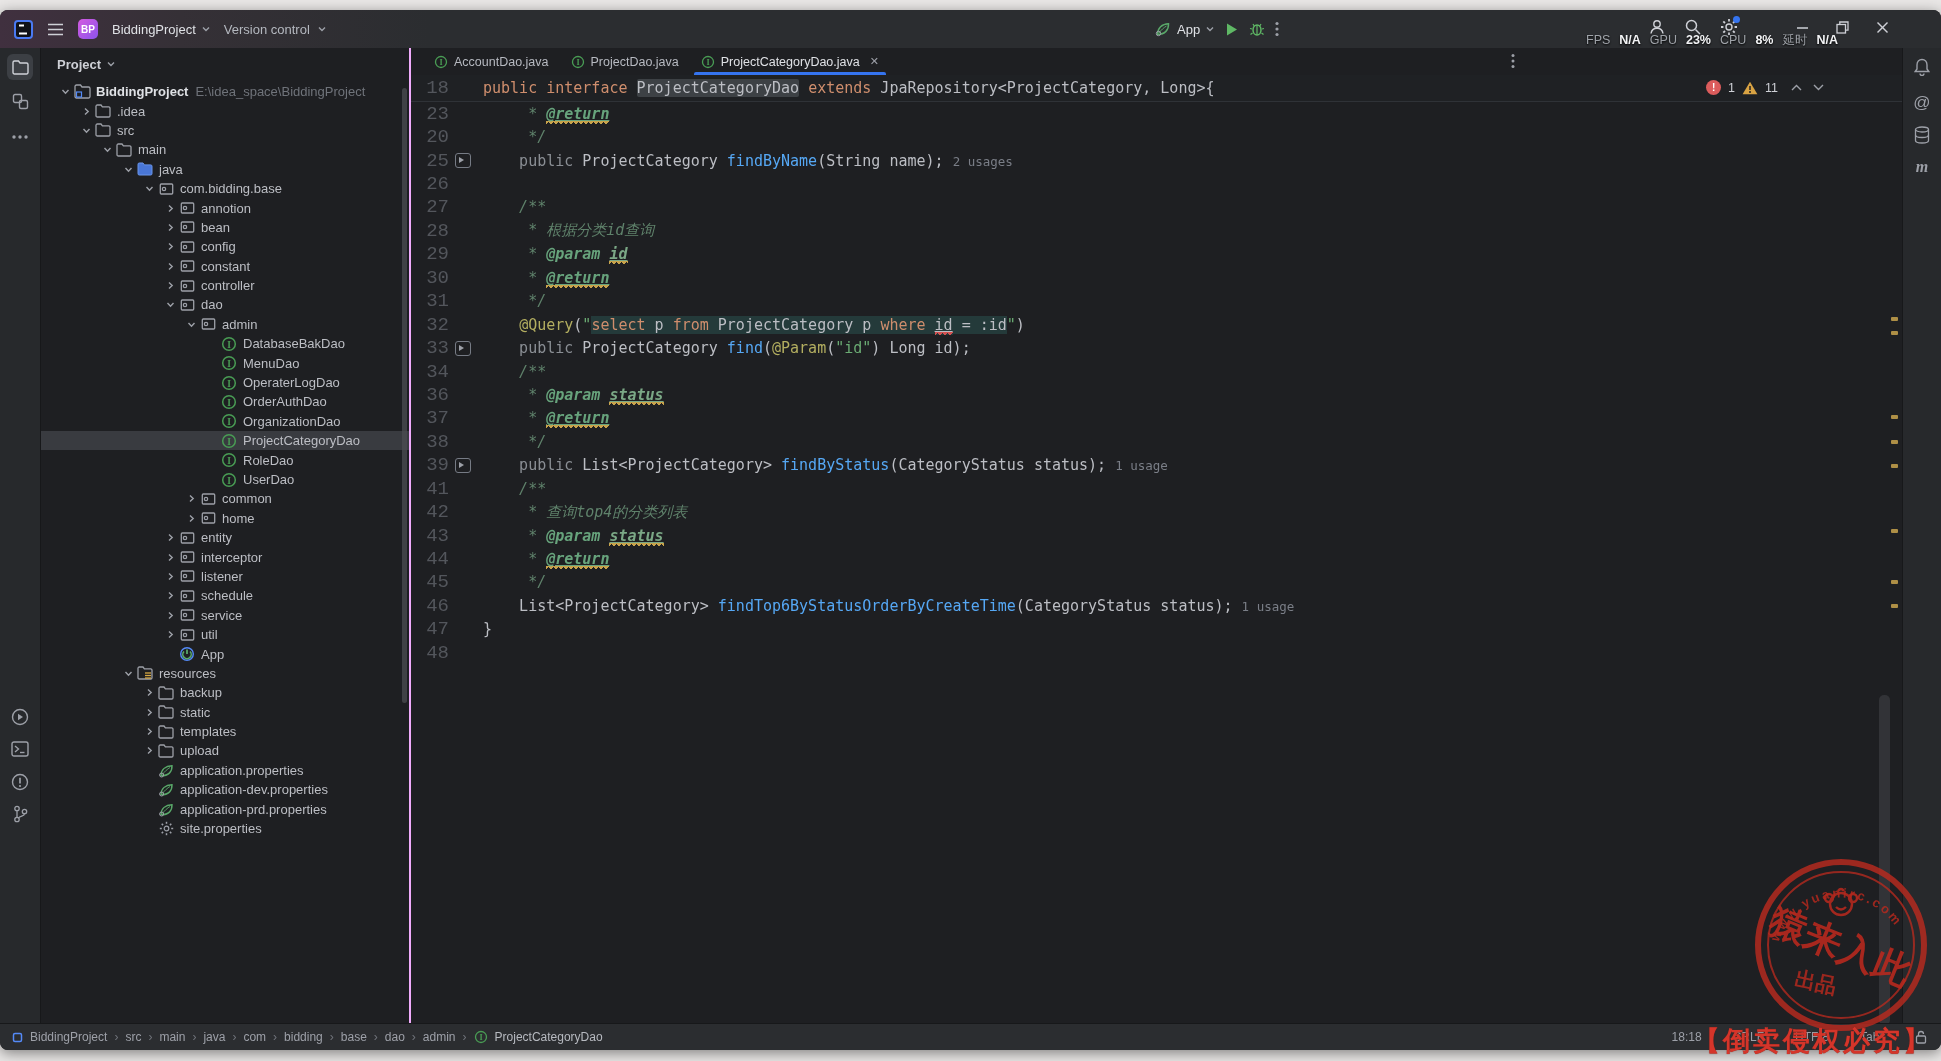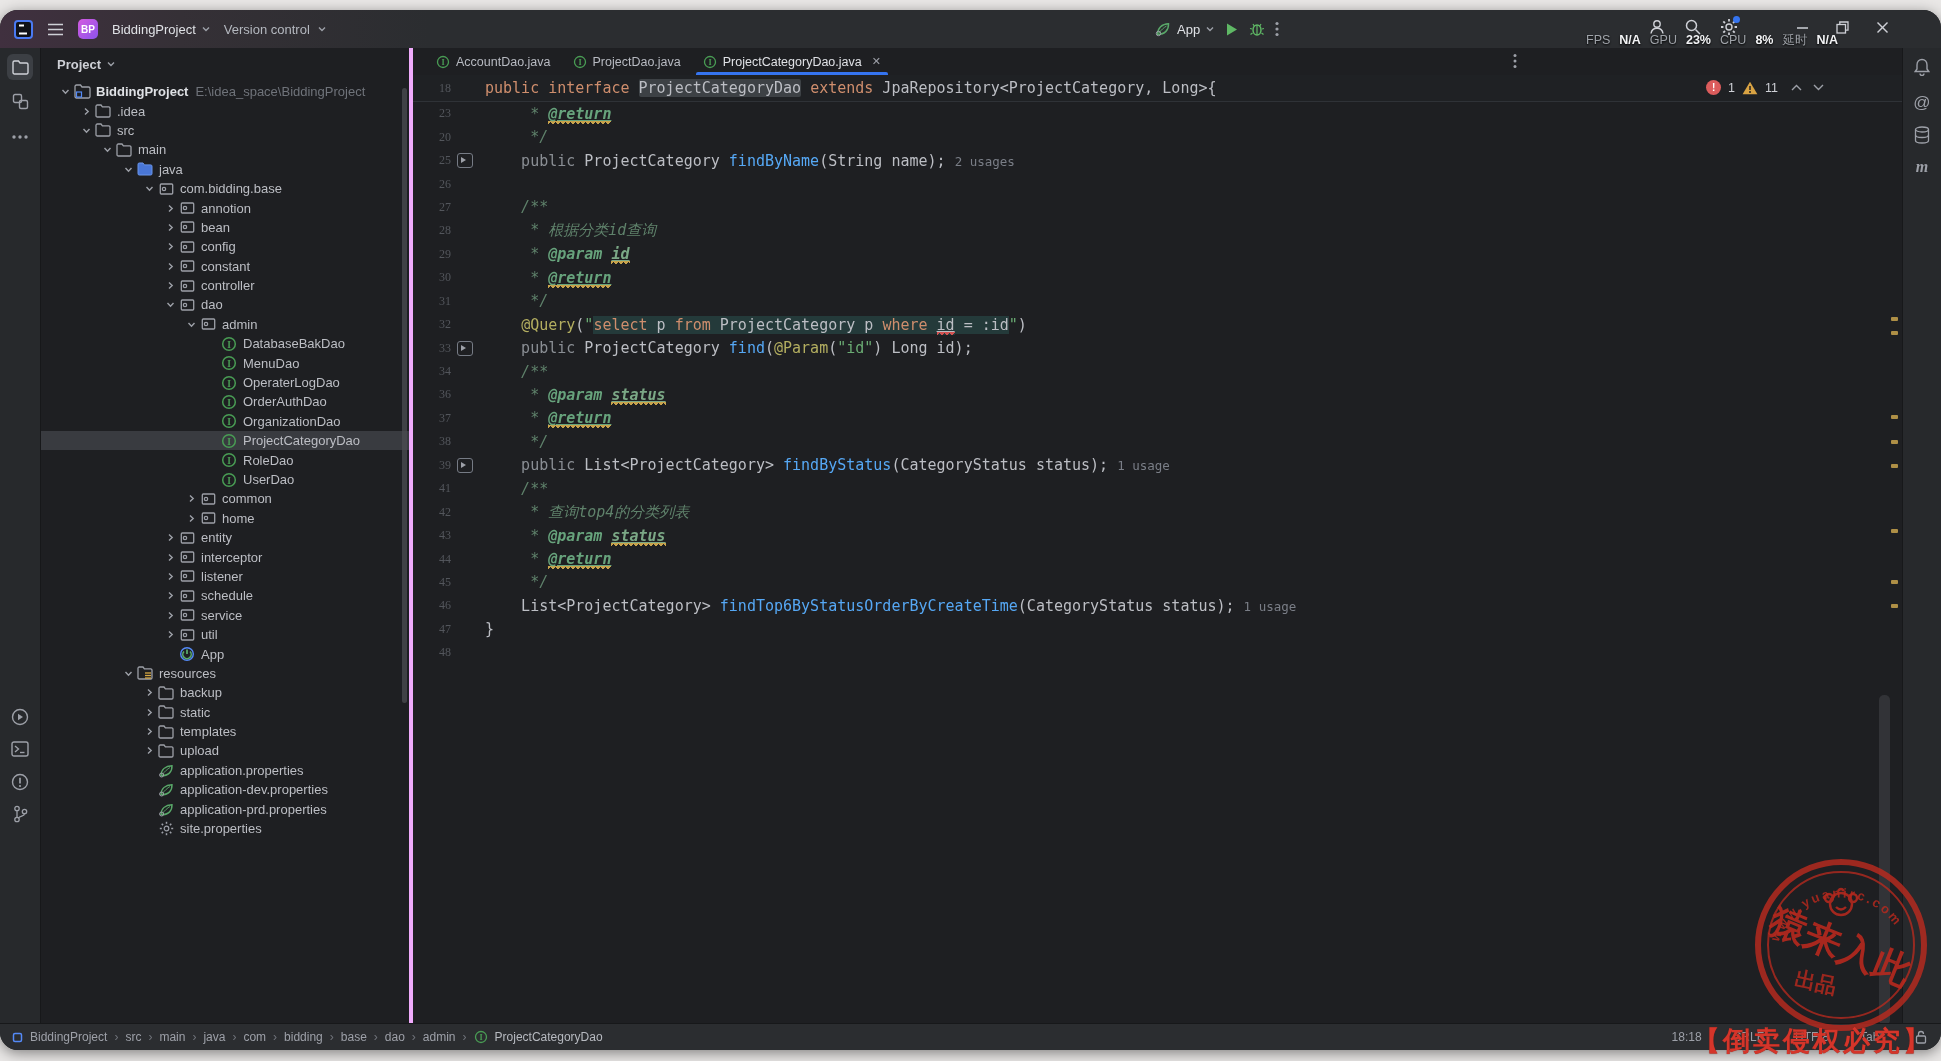--- a/index.html
+++ b/index.html
@@ -6,7 +6,7 @@
   body{width:1941px;height:1061px;background:#e9e7e6;position:relative;overflow:hidden;
        font-family:"Liberation Sans",sans-serif;-webkit-font-smoothing:antialiased;}
   #window{position:absolute;left:0;right:0;top:10px;bottom:11px;background:#1e1f22;
-          border-radius:18px;overflow:hidden;box-shadow:0 3px 14px rgba(0,0,0,.45);
+          border-radius:8px;overflow:hidden;box-shadow:0 3px 14px rgba(0,0,0,.45);
           display:flex;flex-direction:column;}
   
   #titlebar{height:38px;flex:none;display:flex;align-items:center;position:relative;

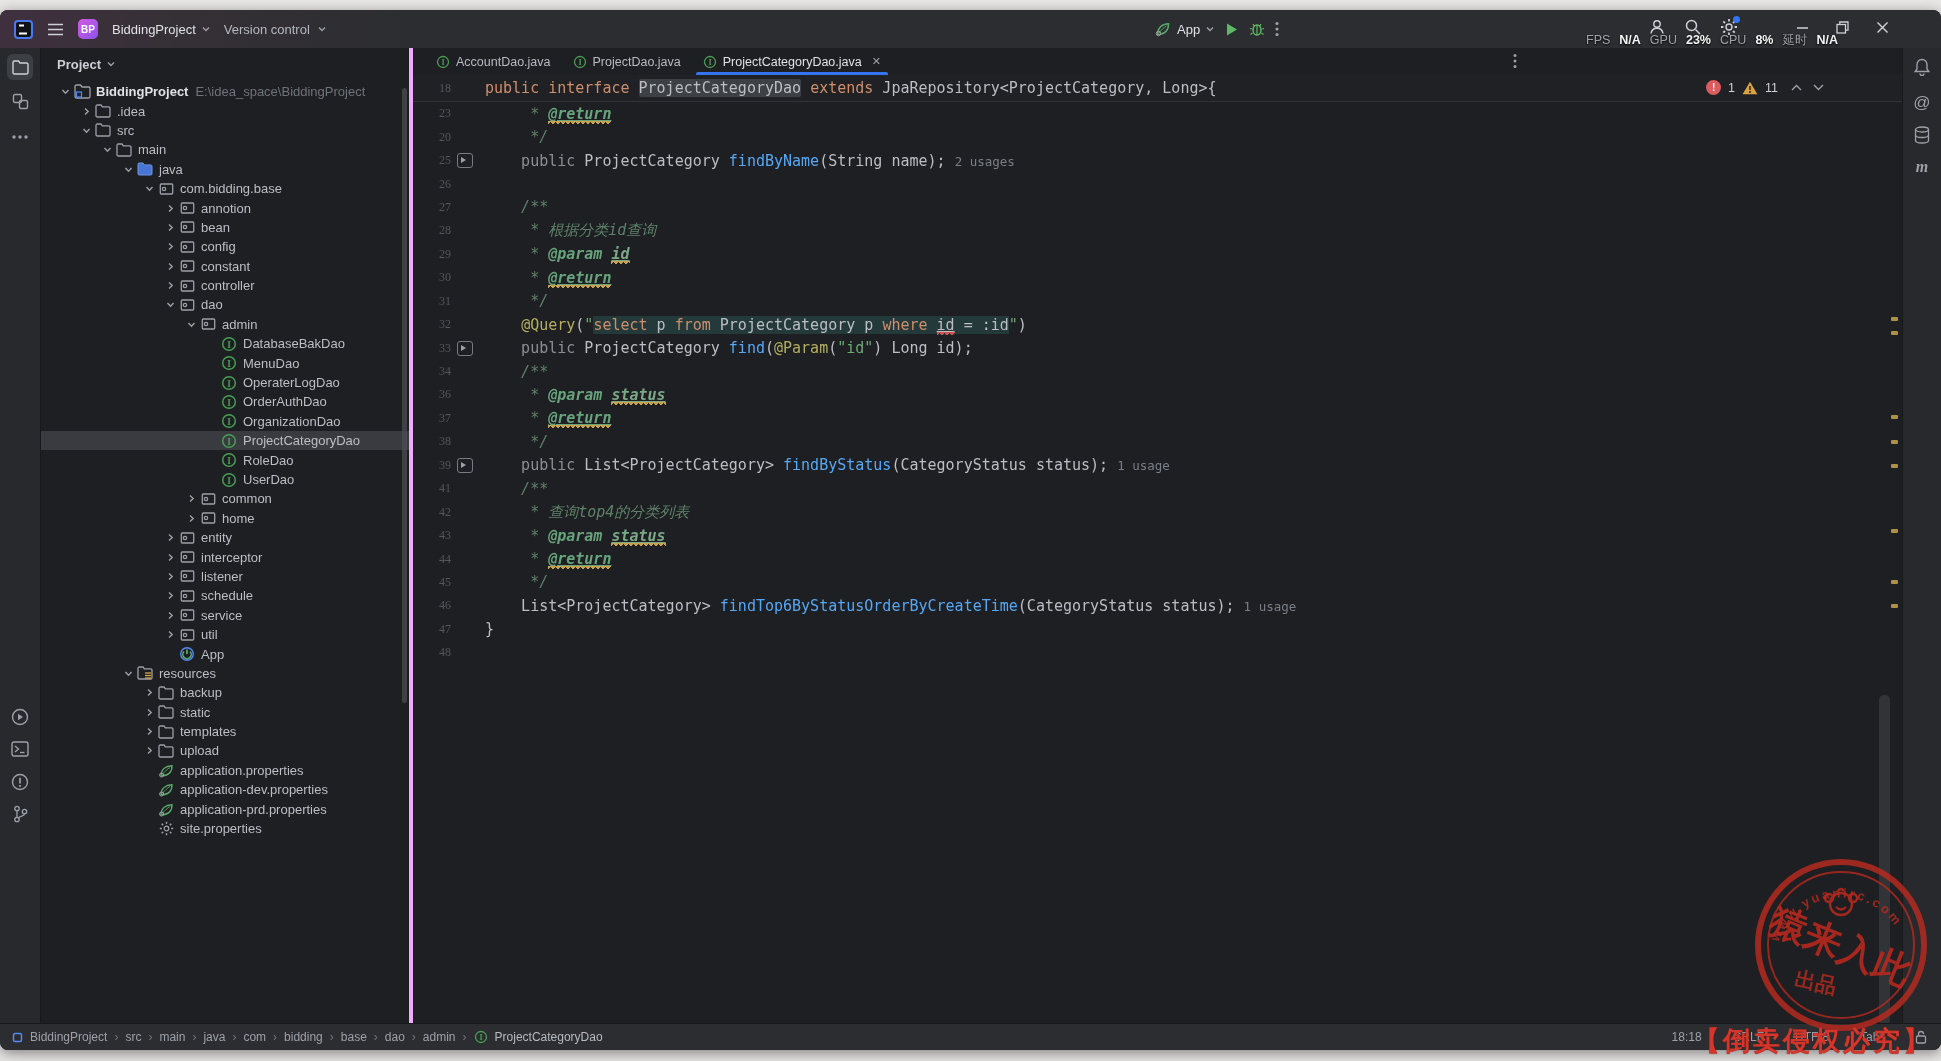--- a/index.html
+++ b/index.html
@@ -34,7 +34,7 @@
                  display:flex;align-items:center;justify-content:center;color:#9da0a8;}
   .sicon.active{background:#3c3f44;}
   
-  #project-panel{width:368px;flex:none;background:#1e1f22;border-right:4px solid #f0abfc;position:relative;overflow:hidden;}
+  #project-panel{width:368px;flex:none;background:#1e1f22;border-right:2px solid #f0abfc;position:relative;overflow:hidden;}
   #panel-header{height:32px;display:flex;align-items:center;gap:6px;padding-left:16px;color:#ced0d6;
                 font-size:13px;font-weight:bold;}
   #tree{position:absolute;top:34px;left:0;right:0;}

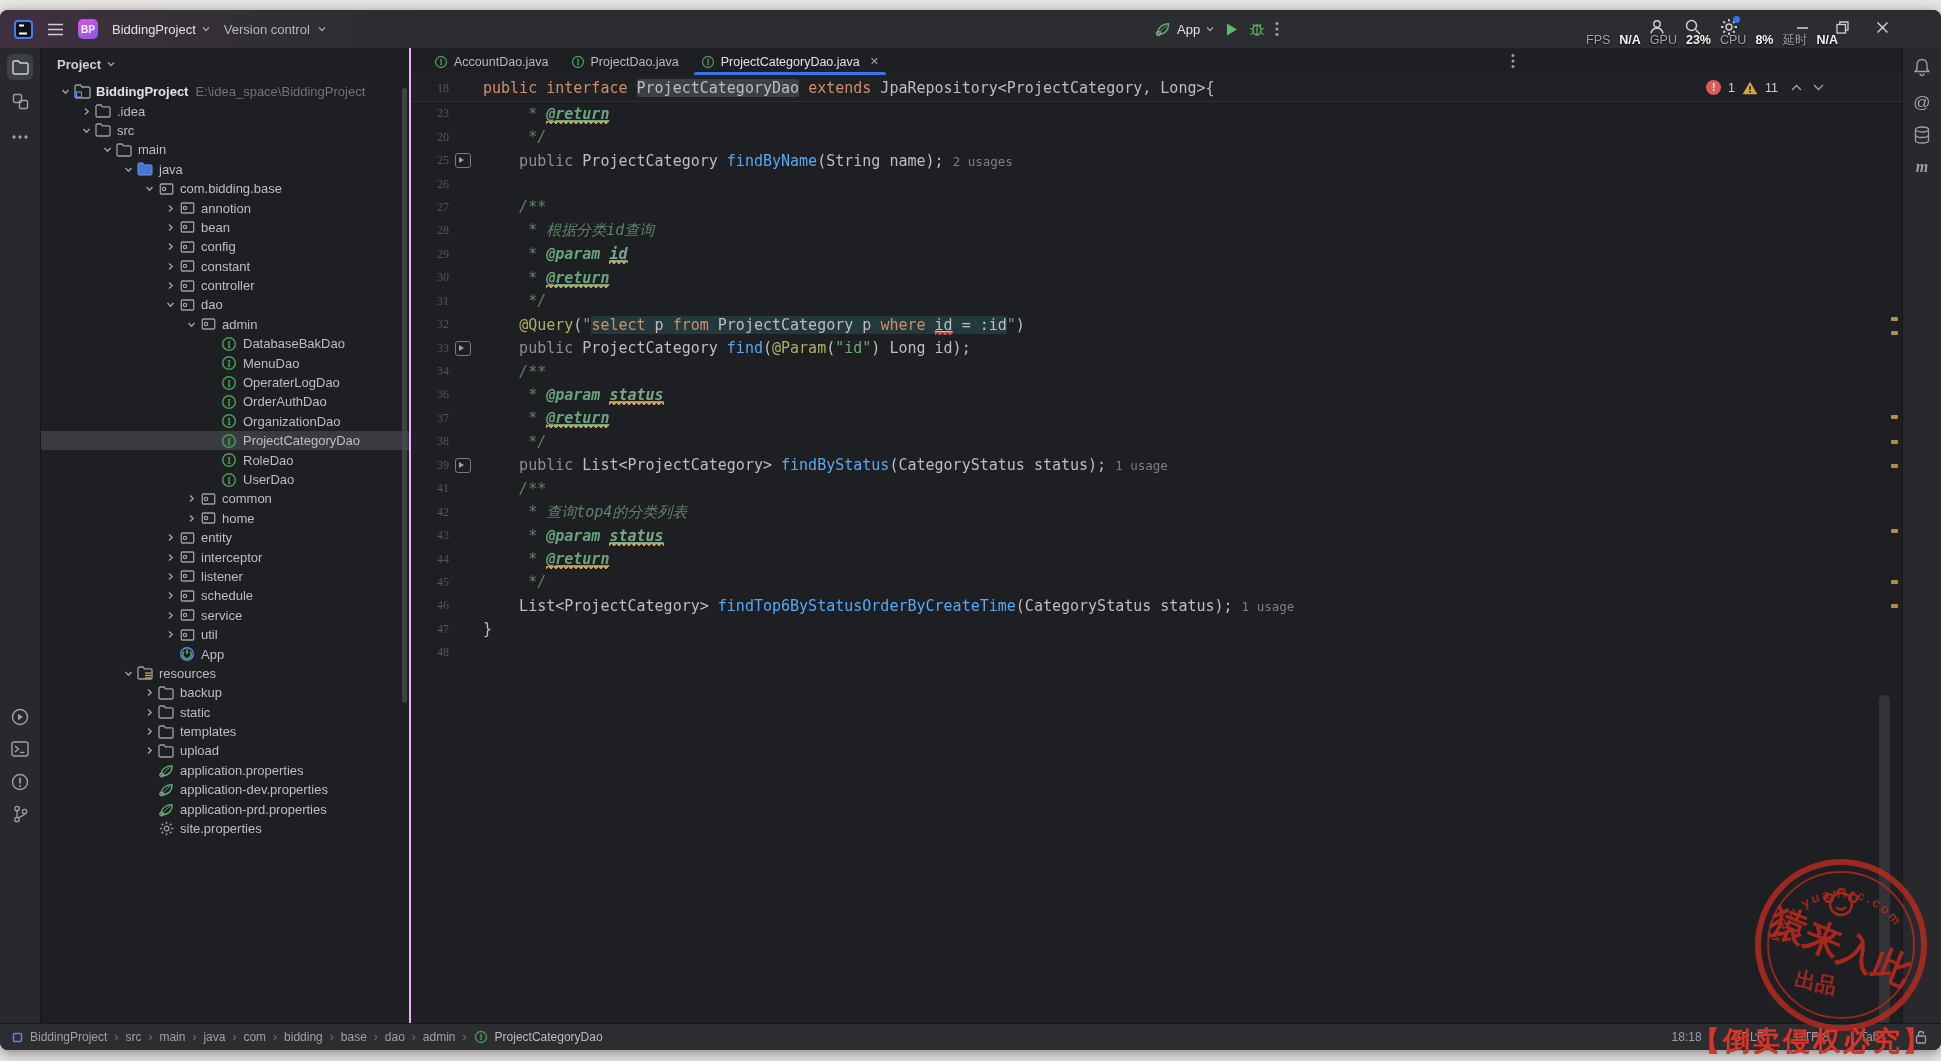--- a/index.html
+++ b/index.html
@@ -55,7 +55,7 @@
   #tab-kebab{position:absolute;left:1100px;top:5px;color:#9da0a8;}
   #code-area{flex:1;position:relative;overflow:hidden;font-family:"DejaVu Sans Mono","Liberation Mono",monospace;font-size:15px;}
   .code-row{height:23.45px;display:flex;align-items:center;}
-  .lnum{width:38px;flex:none;text-align:right;color:#53565c;font-size:12px;font-family:Liberation Serif, serif;}
+  .lnum{width:38px;flex:none;text-align:right;color:#53565c;font-size:19px;font-family:Liberation Mono, monospace;}
   .gslot{width:28px;flex:none;display:flex;align-items:center;justify-content:center;}
   .ctext{white-space:pre;margin-left:6px;}
   #sticky{position:absolute;top:0;left:0;right:0;height:26px;background:#1f2124;border-bottom:1px solid #2f3237;z-index:5;}

